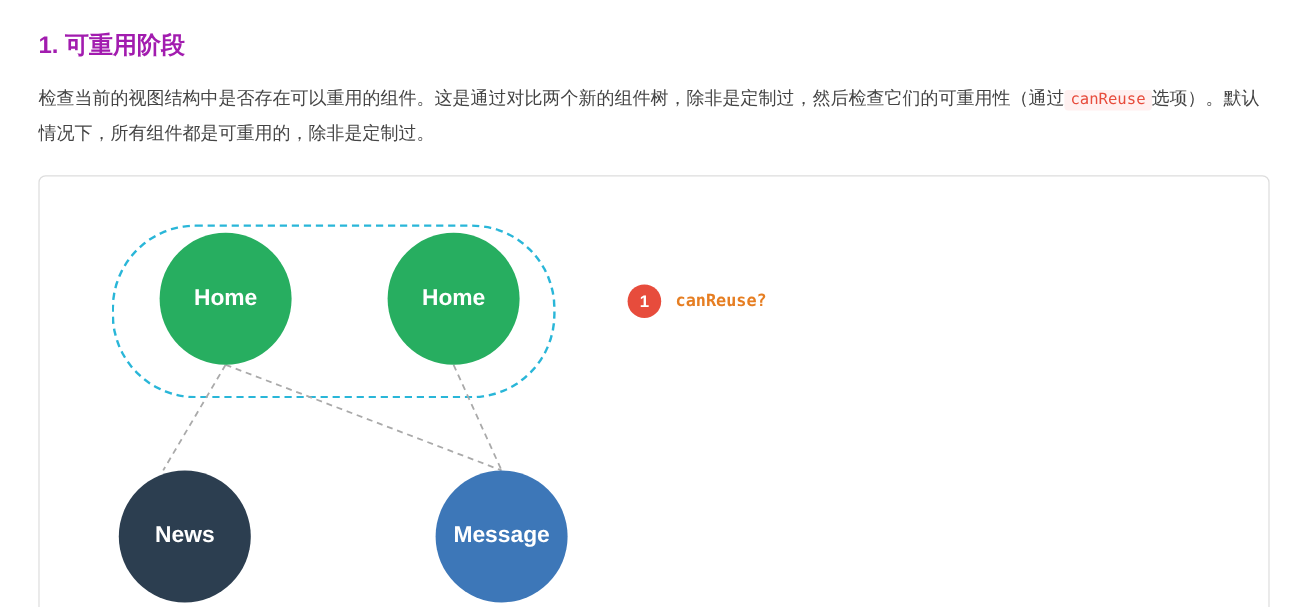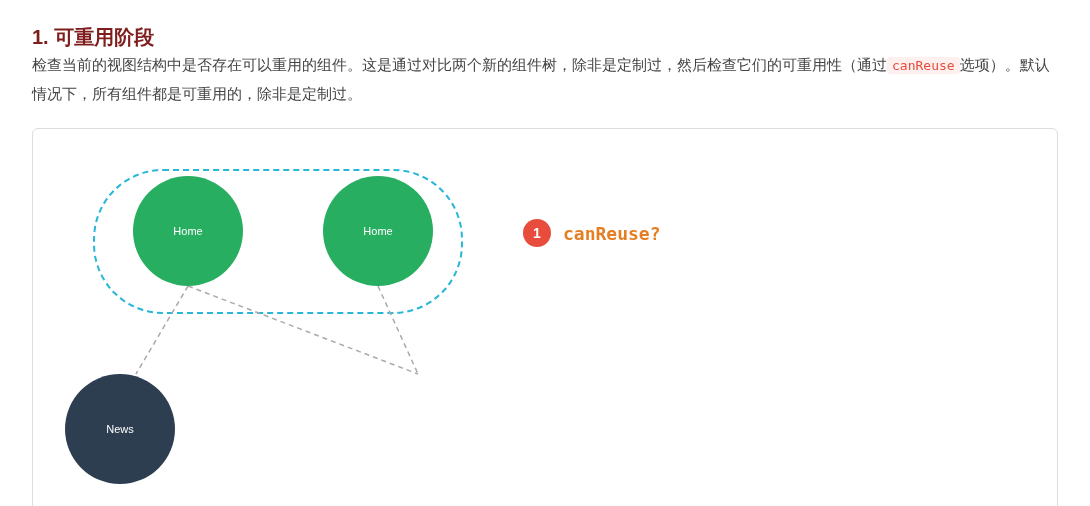--- a/index.html
+++ b/index.html
@@ -14,9 +14,10 @@
     }
 
     .page-title {
-      color: #7f1d1d;
+      color: #a21caf;
       font-size: 20px;
       font-weight: bold;
+      margin-bottom: 18px;
     }
 
     .description {

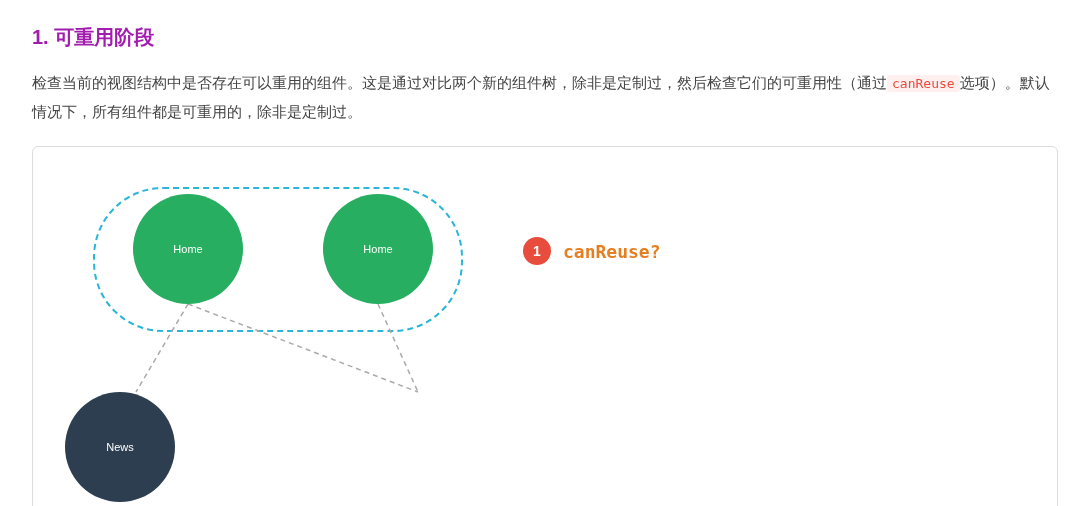--- a/index.html
+++ b/index.html
@@ -54,8 +54,8 @@
       align-items: center;
       justify-content: center;
       color: #fff;
-      font-size: 11px;
-      font-weight: 400;
+      font-size: 19px;
+      font-weight: 700;
       position: relative;
       z-index: 2;
     }

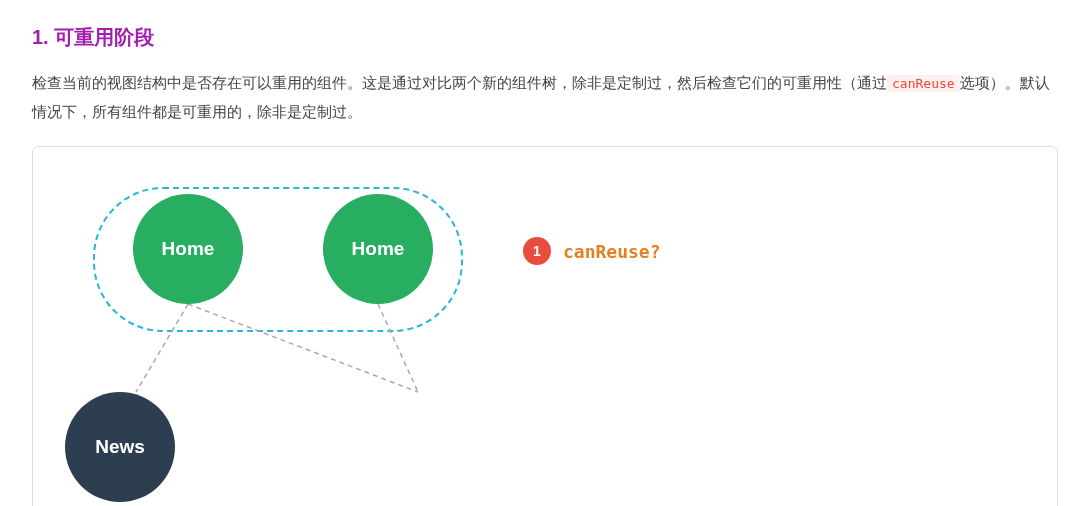--- a/index.html
+++ b/index.html
@@ -99,7 +99,7 @@
     .callout-text {
       color: #e67e22;
       font-family: Consolas, monospace;
-      font-size: 18px;
+      font-size: 14px;
       font-weight: bold;
     }
 

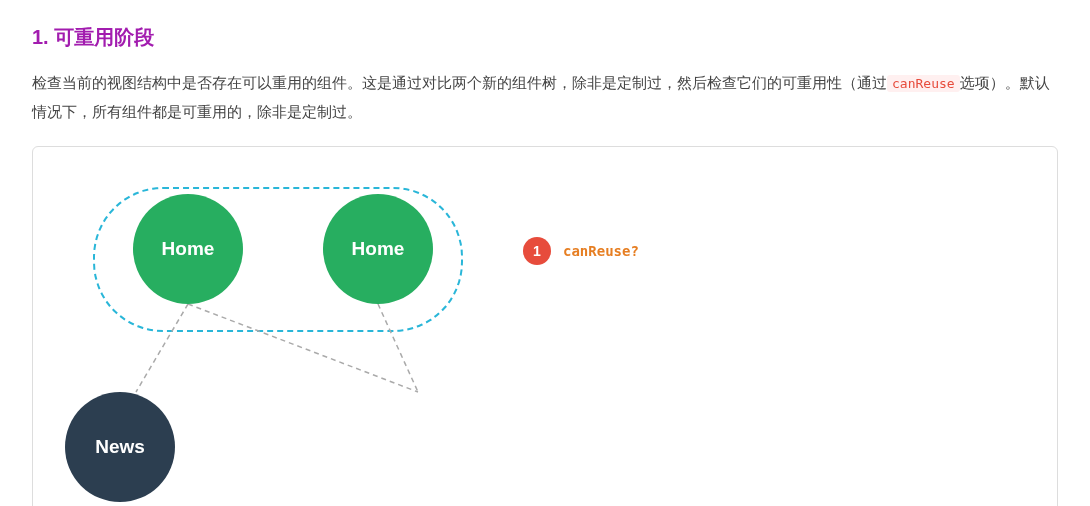--- a/index.html
+++ b/index.html
@@ -134,7 +134,7 @@
 
     .node-news {
       position: absolute;
-      left: 32px;
+      left: 66px;
       top: 225px;
     }
 

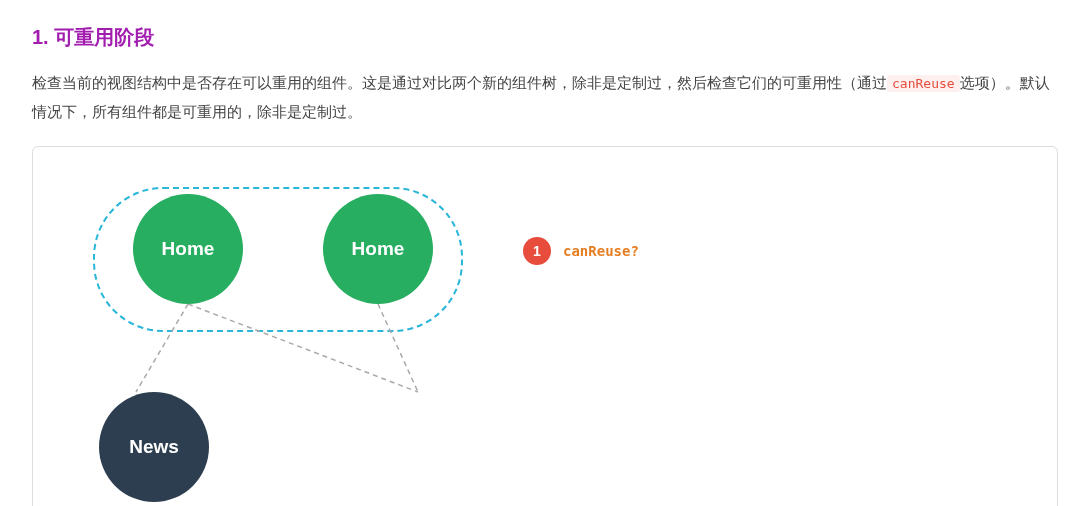--- a/index.html
+++ b/index.html
@@ -194,6 +194,11 @@
       </div>
     </div>
 
+    <div class="node-message">
+      <div class="node-circle node-blue">
+        <span>Message</span>
+      </div>
+    </div>
 
     <div class="callout-area">
       <div class="callout-badge">

